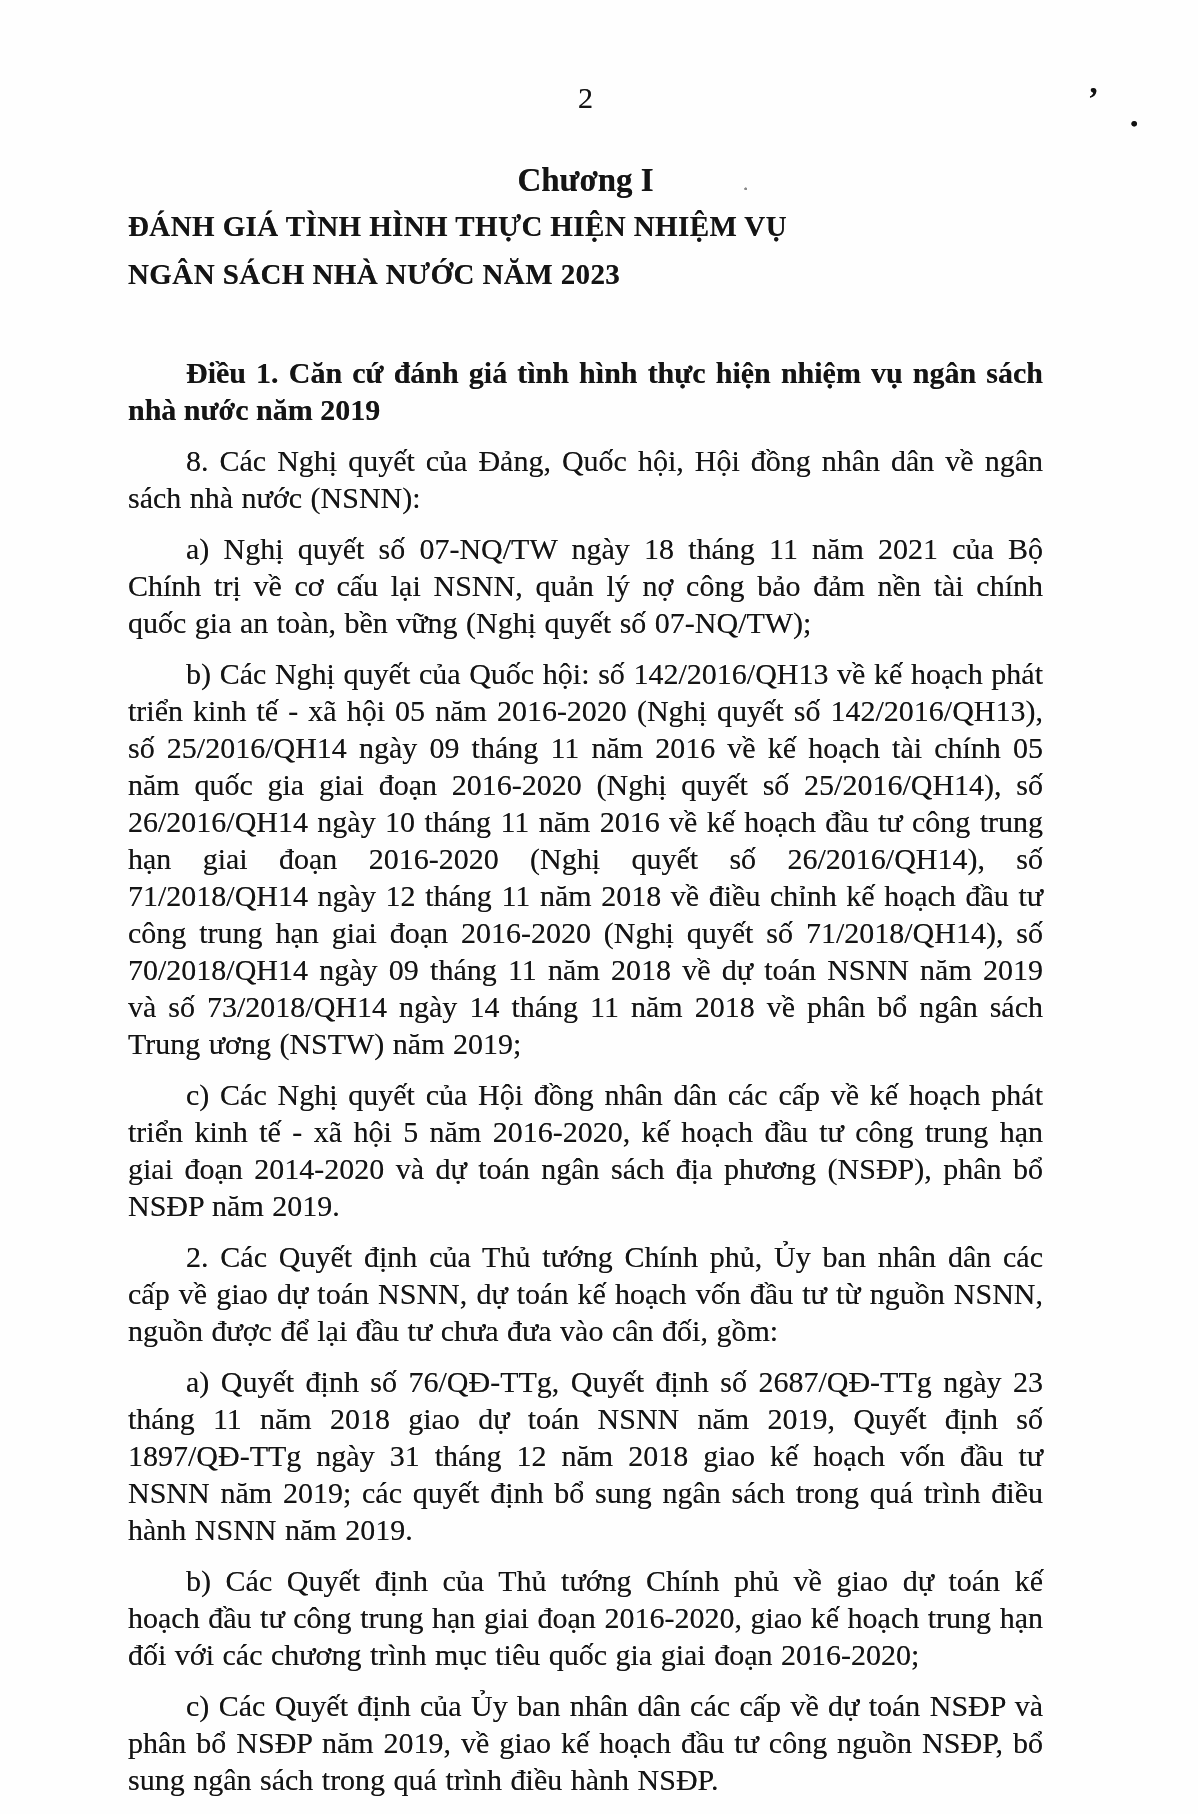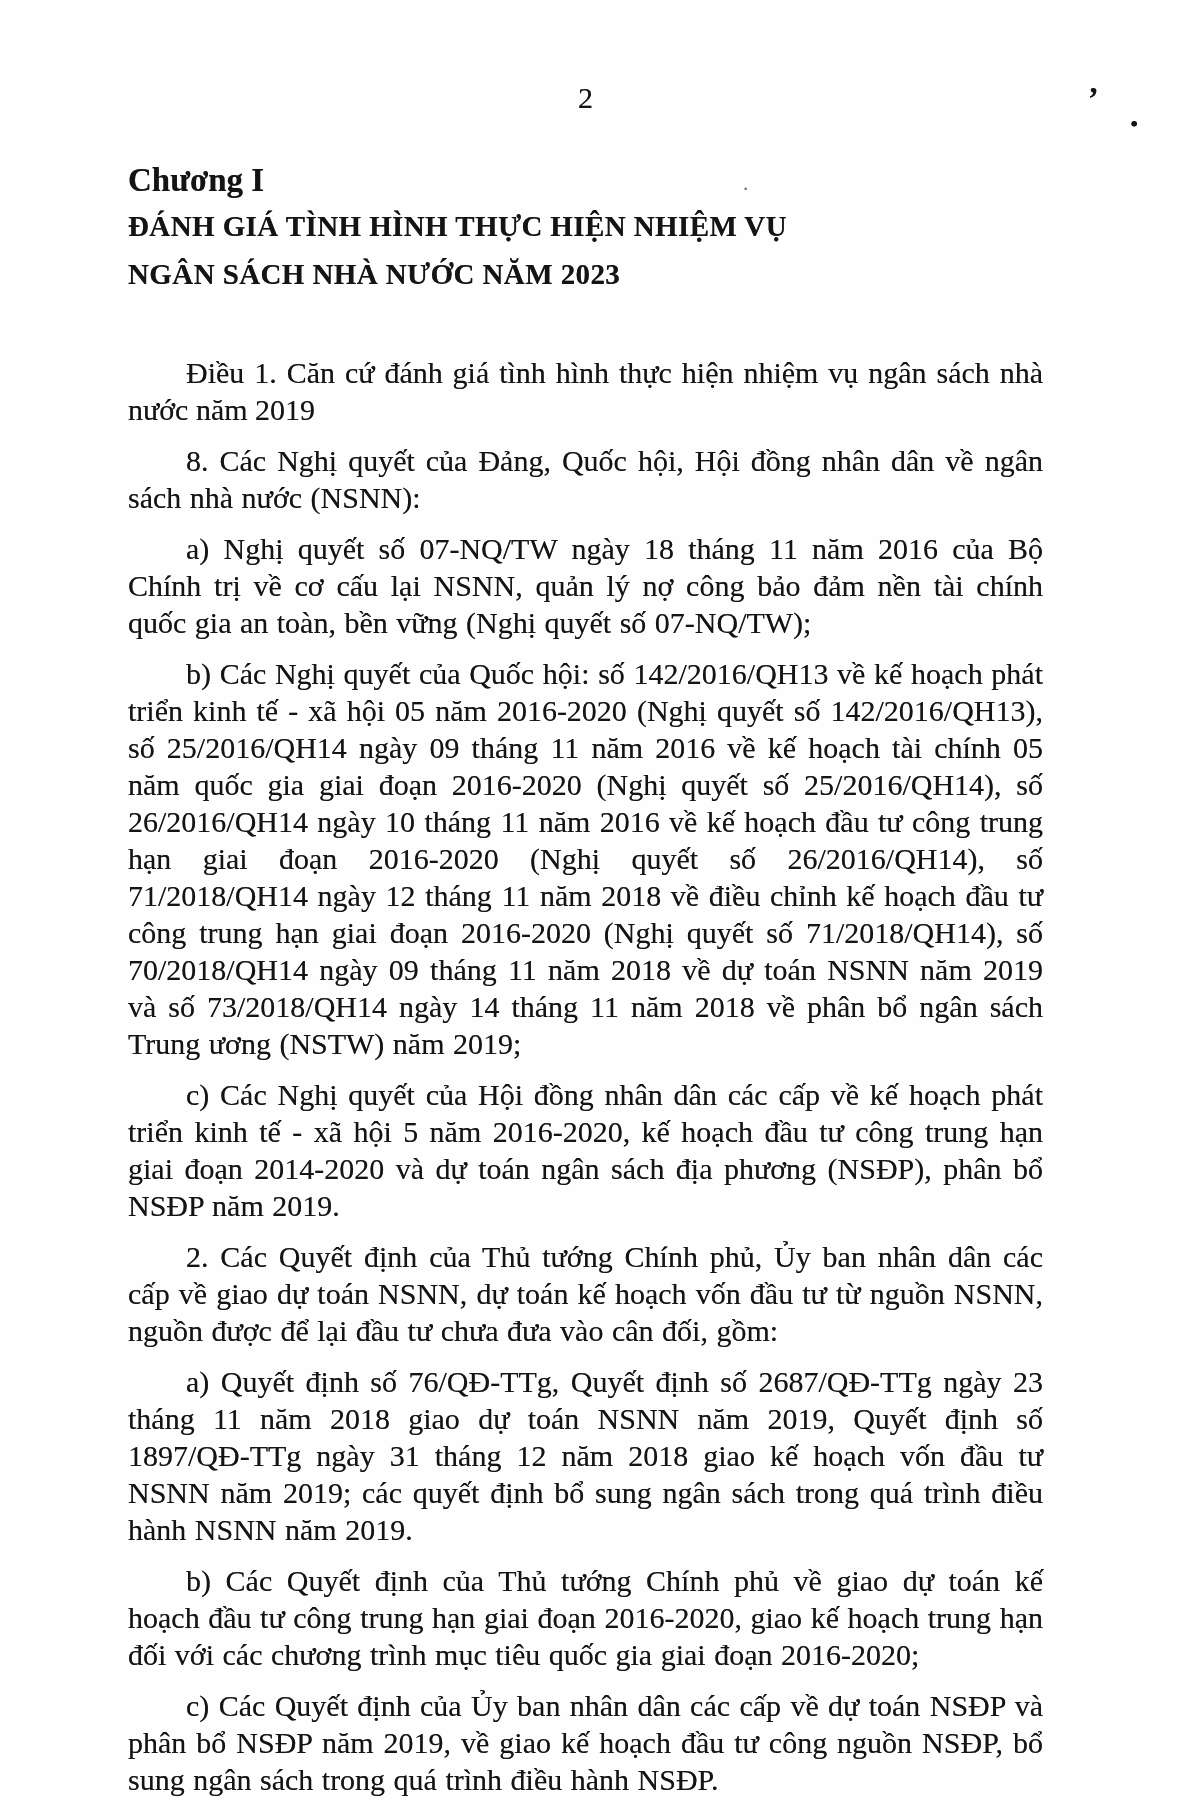--- a/index.html
+++ b/index.html
@@ -29,6 +29,7 @@
   }
   .chapter {
     margin: 44px 0 0 0;
+    text-align: center;
     font-size: 33px;
     line-height: 40px;
     font-weight: 700;

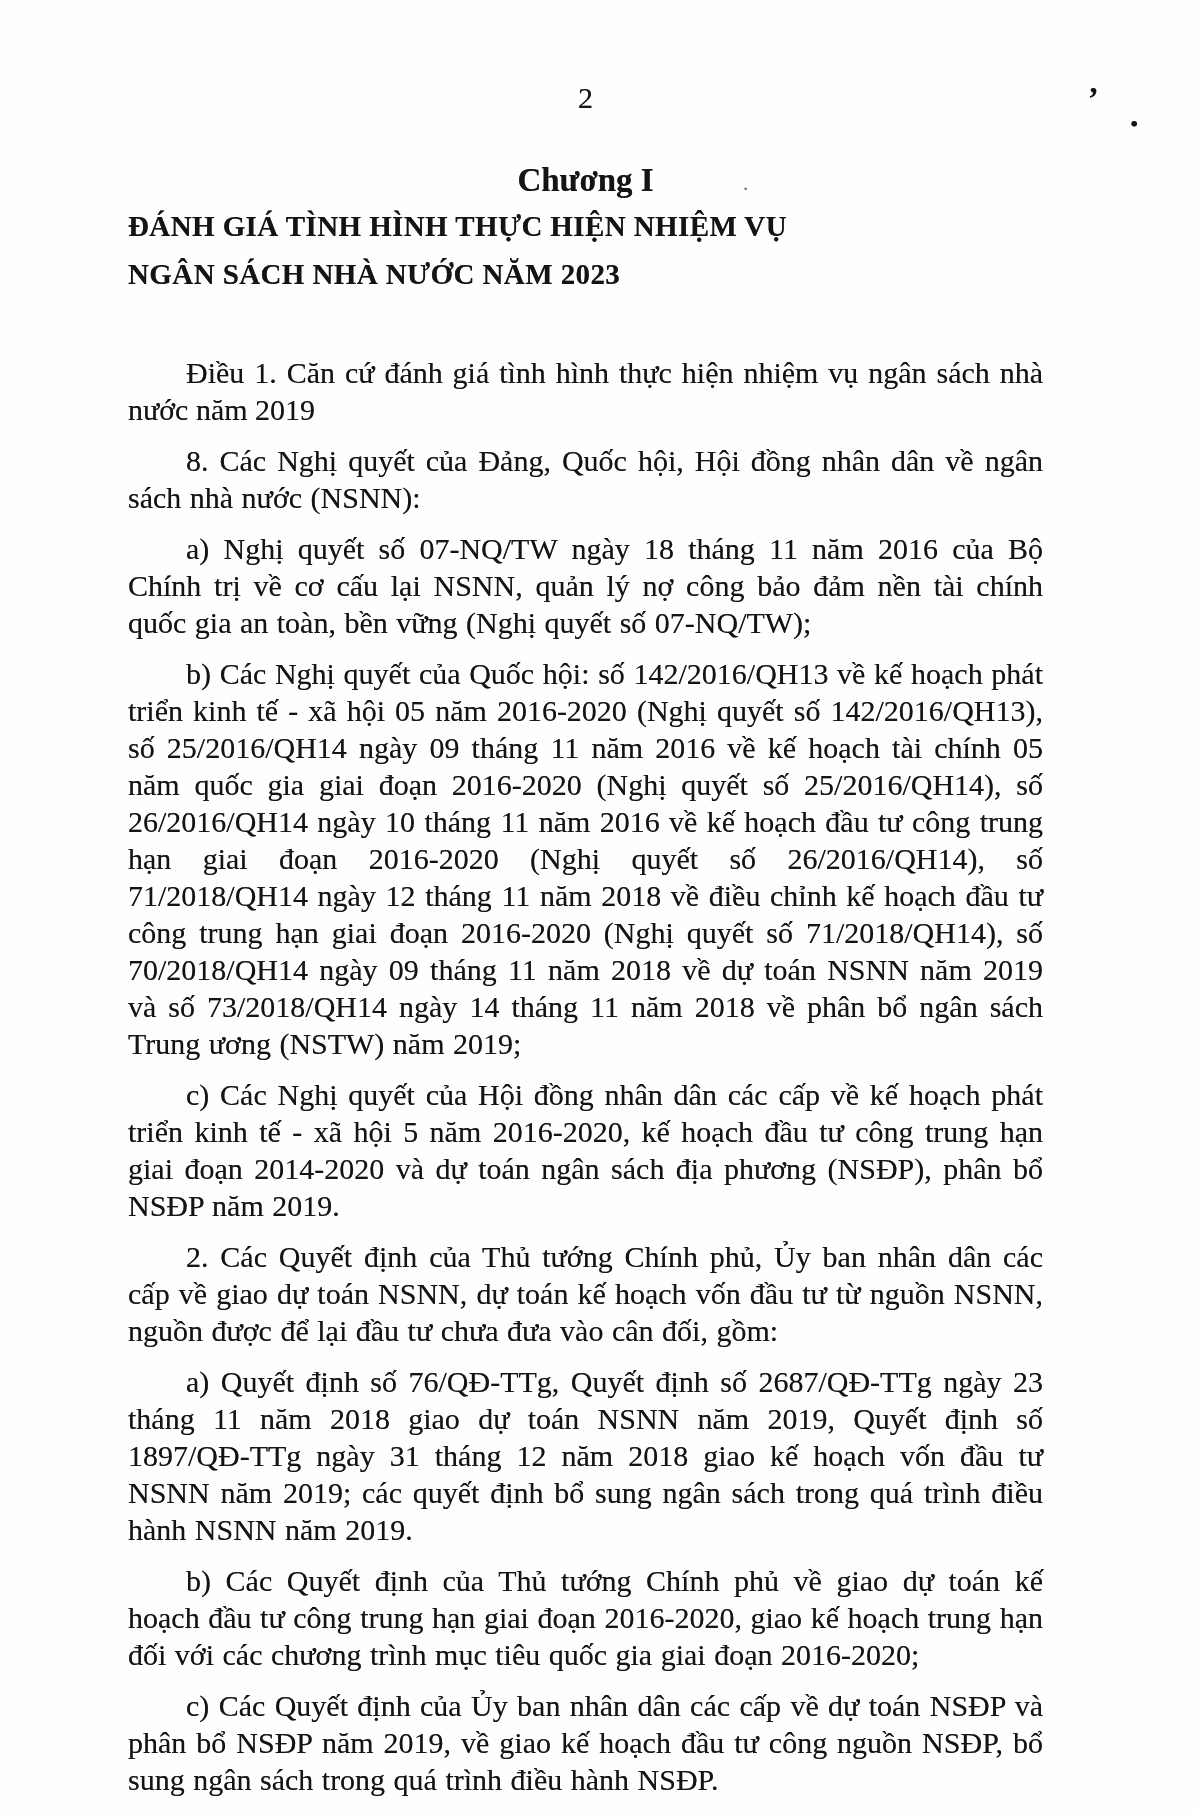--- a/index.html
+++ b/index.html
@@ -46,7 +46,7 @@
     margin: 58px 0 0 0;
     font-size: 30px;
     line-height: 37px;
-    font-weight: 400;
+    font-weight: 700;
     text-align: justify;
     text-indent: 58px;
   }

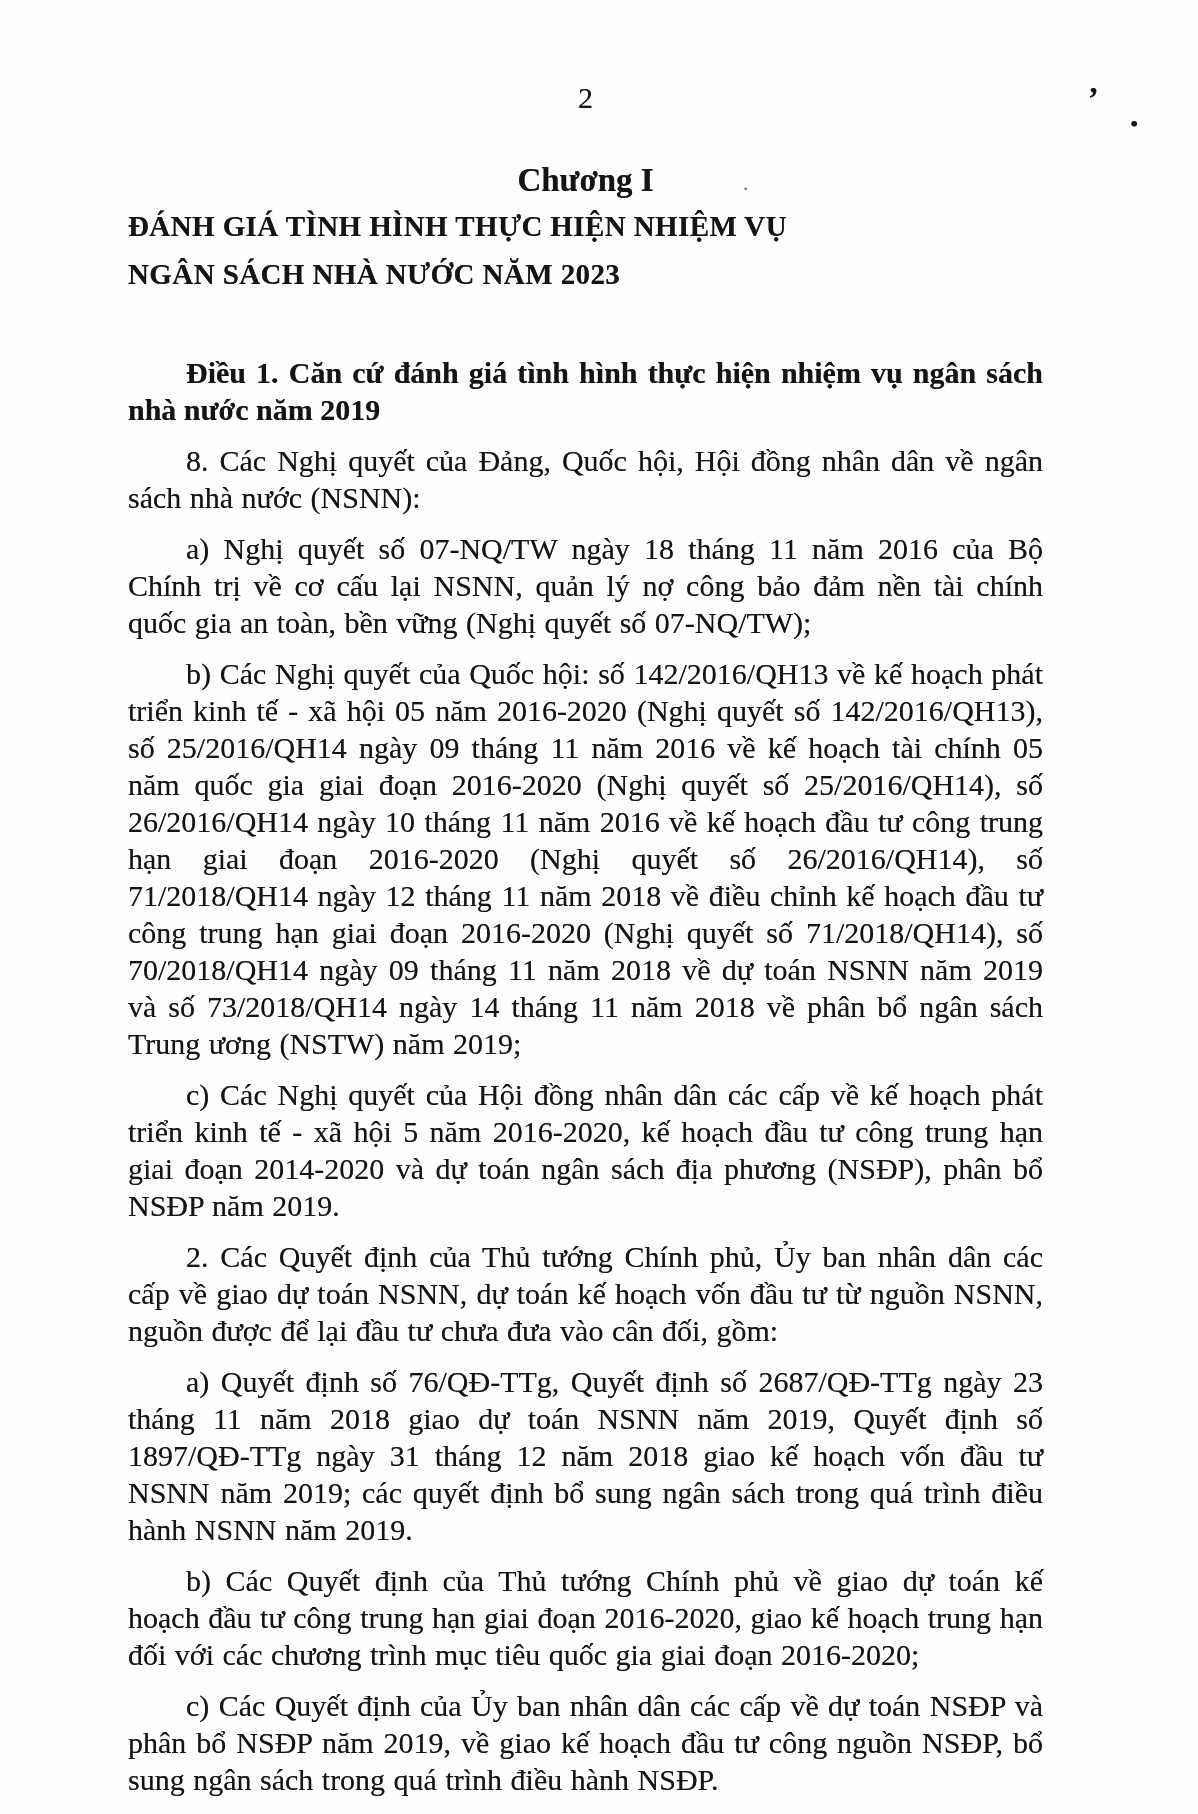--- a/index.html
+++ b/index.html
@@ -100,7 +100,7 @@
   <p class="article-heading">Điều 1. Căn cứ đánh giá tình hình thực hiện nhiệm vụ ngân sách nhà nước năm 2019</p>
 
   <p class="body-para">8. Các Nghị quyết của Đảng, Quốc hội, Hội đồng nhân dân về ngân sách nhà nước (NSNN):</p>
-  <p class="body-para">a) Nghị quyết số 07-NQ/TW ngày 18 tháng 11 năm 2016 của Bộ Chính trị về cơ cấu lại NSNN, quản lý nợ công bảo đảm nền tài chính quốc gia an toàn, bền vững (Nghị quyết số 07-NQ/TW);</p>
+  <p class="body-para">a) Nghị quyết số 07-NQ/TW ngày 18 tháng 11 năm 2021 của Bộ Chính trị về cơ cấu lại NSNN, quản lý nợ công bảo đảm nền tài chính quốc gia an toàn, bền vững (Nghị quyết số 07-NQ/TW);</p>
   <p class="body-para">b) Các Nghị quyết của Quốc hội: số 142/2016/QH13 về kế hoạch phát triển kinh tế - xã hội 05 năm 2016-2020 (Nghị quyết số 142/2016/QH13), số 25/2016/QH14 ngày 09 tháng 11 năm 2016 về kế hoạch tài chính 05 năm quốc gia giai đoạn 2016-2020 (Nghị quyết số 25/2016/QH14), số 26/2016/QH14 ngày 10 tháng 11 năm 2016 về kế hoạch đầu tư công trung hạn giai đoạn 2016-2020 (Nghị quyết số 26/2016/QH14), số 71/2018/QH14 ngày 12 tháng 11 năm 2018 về điều chỉnh kế hoạch đầu tư công trung hạn giai đoạn 2016-2020 (Nghị quyết số 71/2018/QH14), số 70/2018/QH14 ngày 09 tháng 11 năm 2018 về dự toán NSNN năm 2019 và số 73/2018/QH14 ngày 14 tháng 11 năm 2018 về phân bổ ngân sách Trung ương (NSTW) năm 2019;</p>
   <p class="body-para">c) Các Nghị quyết của Hội đồng nhân dân các cấp về kế hoạch phát triển kinh tế - xã hội 5 năm 2016-2020, kế hoạch đầu tư công trung hạn giai đoạn 2014-2020 và dự toán ngân sách địa phương (NSĐP), phân bổ NSĐP năm 2019.</p>
   <p class="body-para">2. Các Quyết định của Thủ tướng Chính phủ, Ủy ban nhân dân các cấp về giao dự toán NSNN, dự toán kế hoạch vốn đầu tư từ nguồn NSNN, nguồn được để lại đầu tư chưa đưa vào cân đối, gồm:</p>

